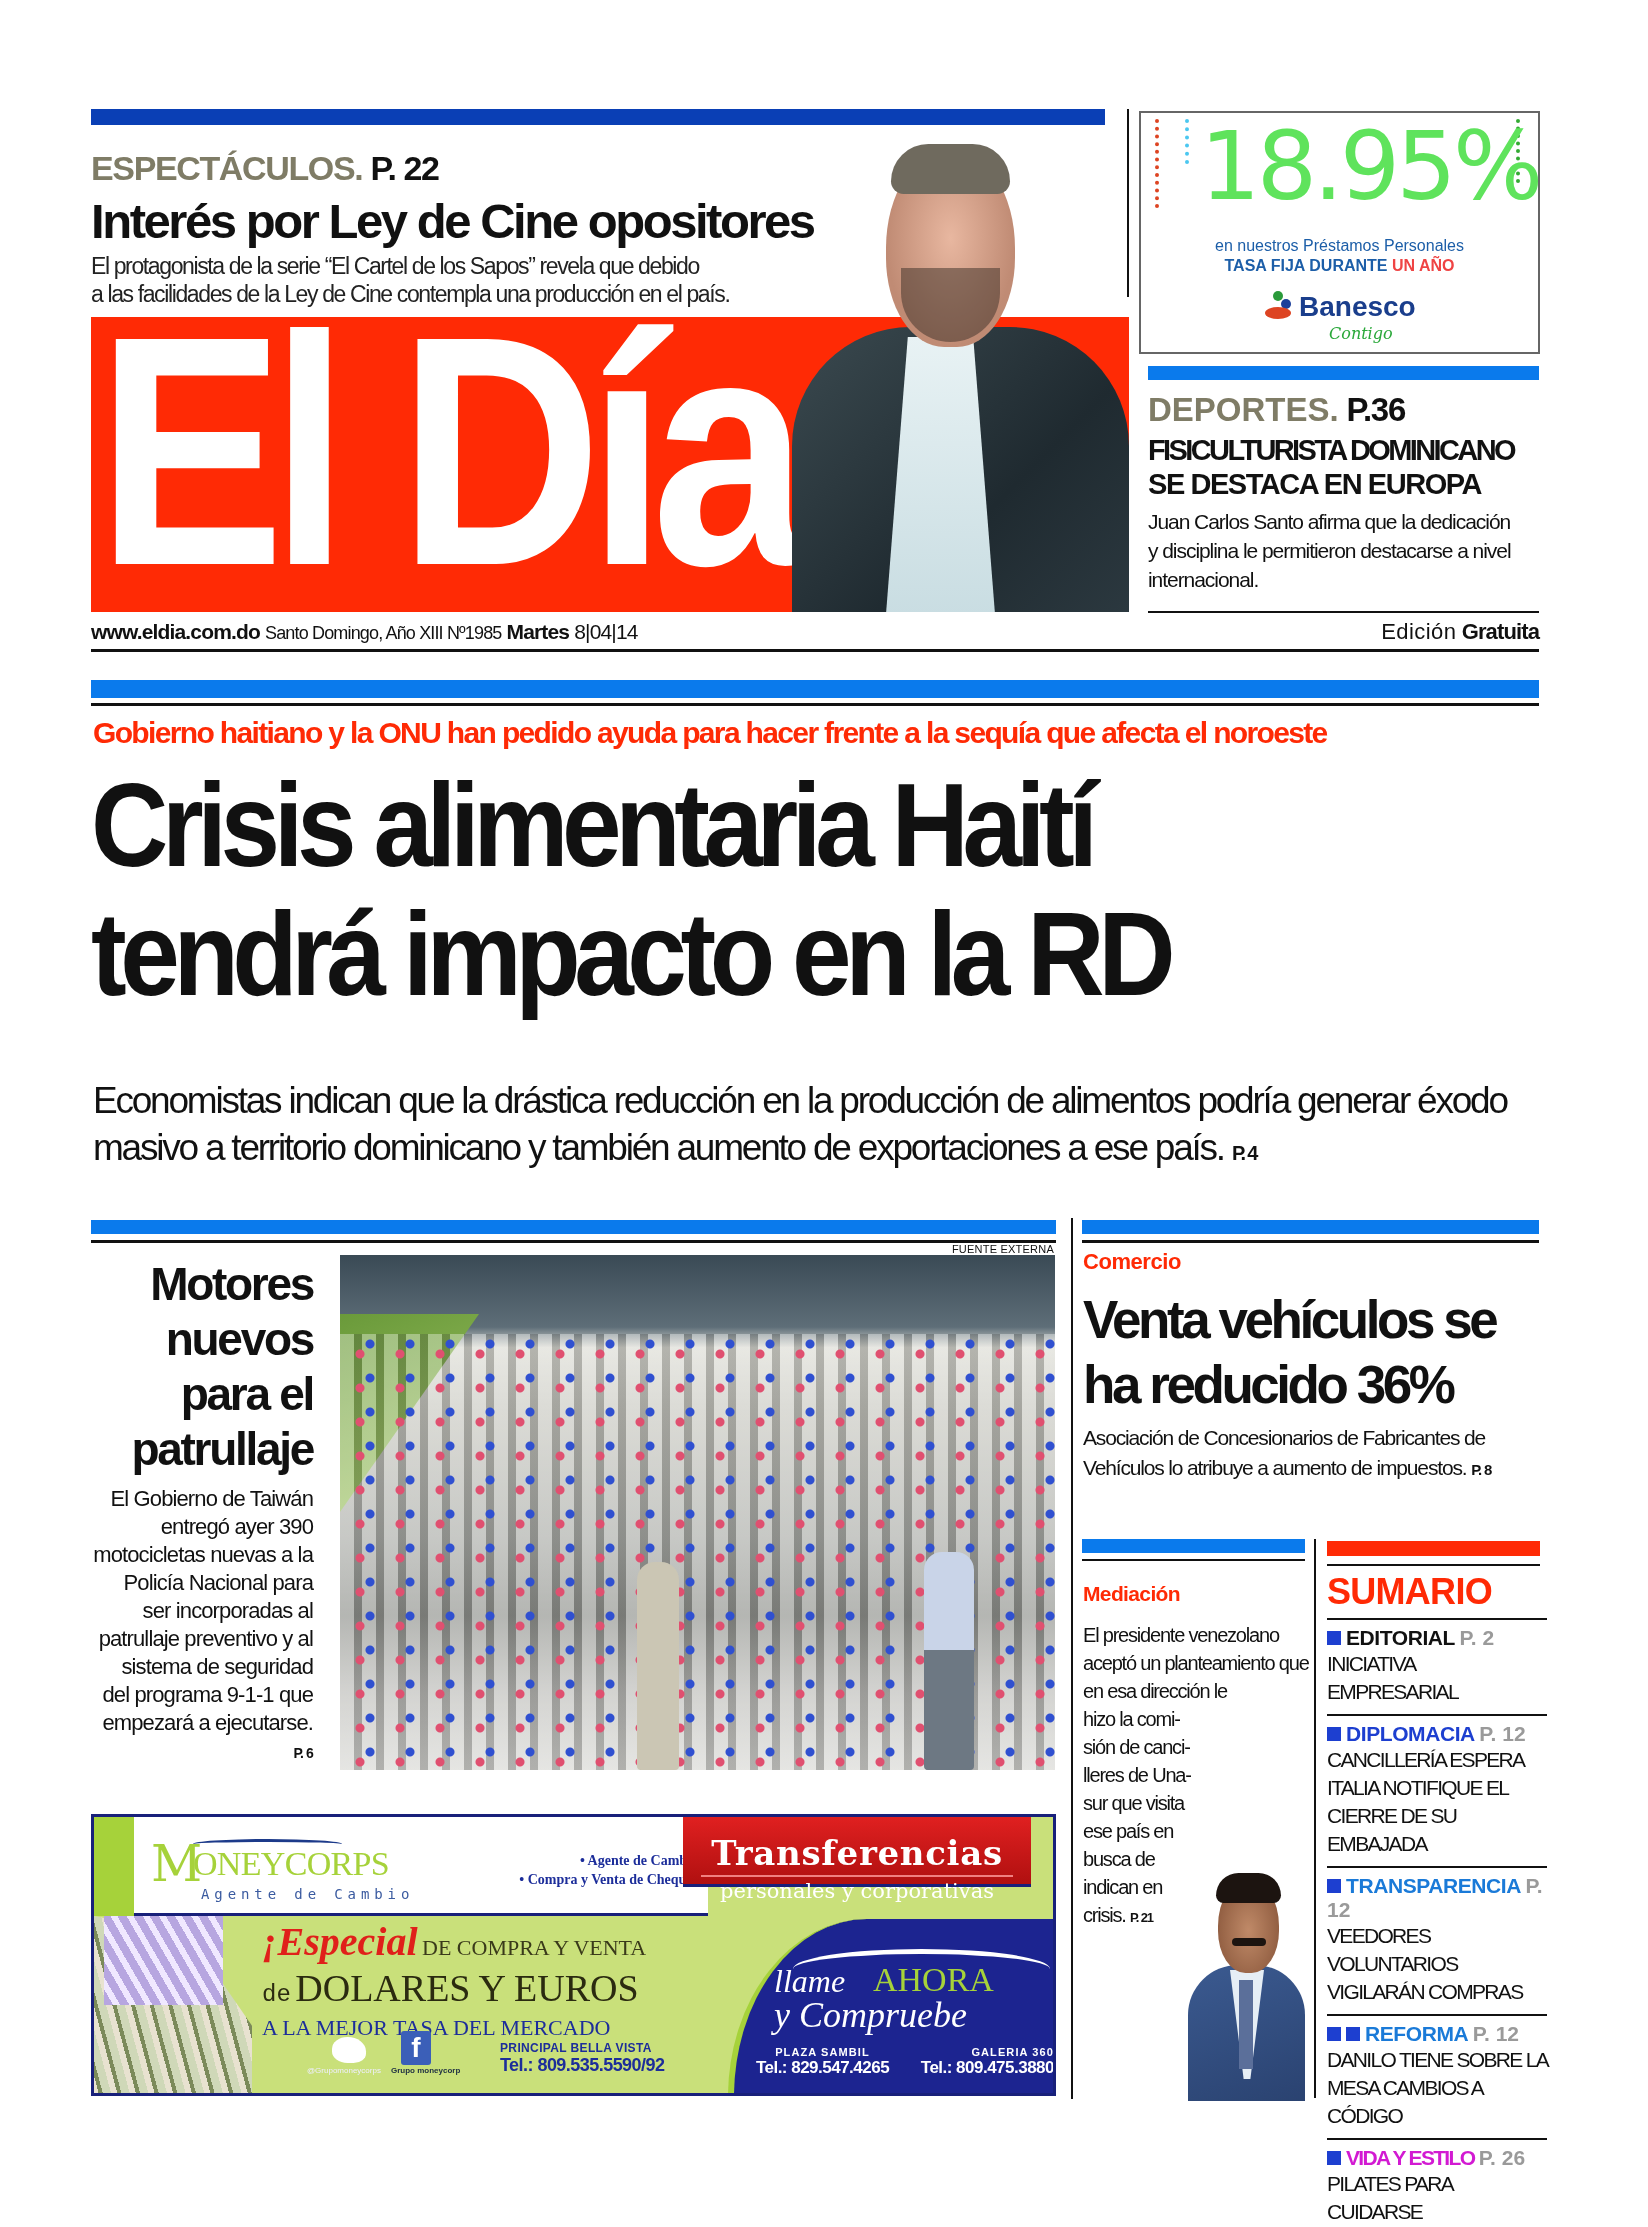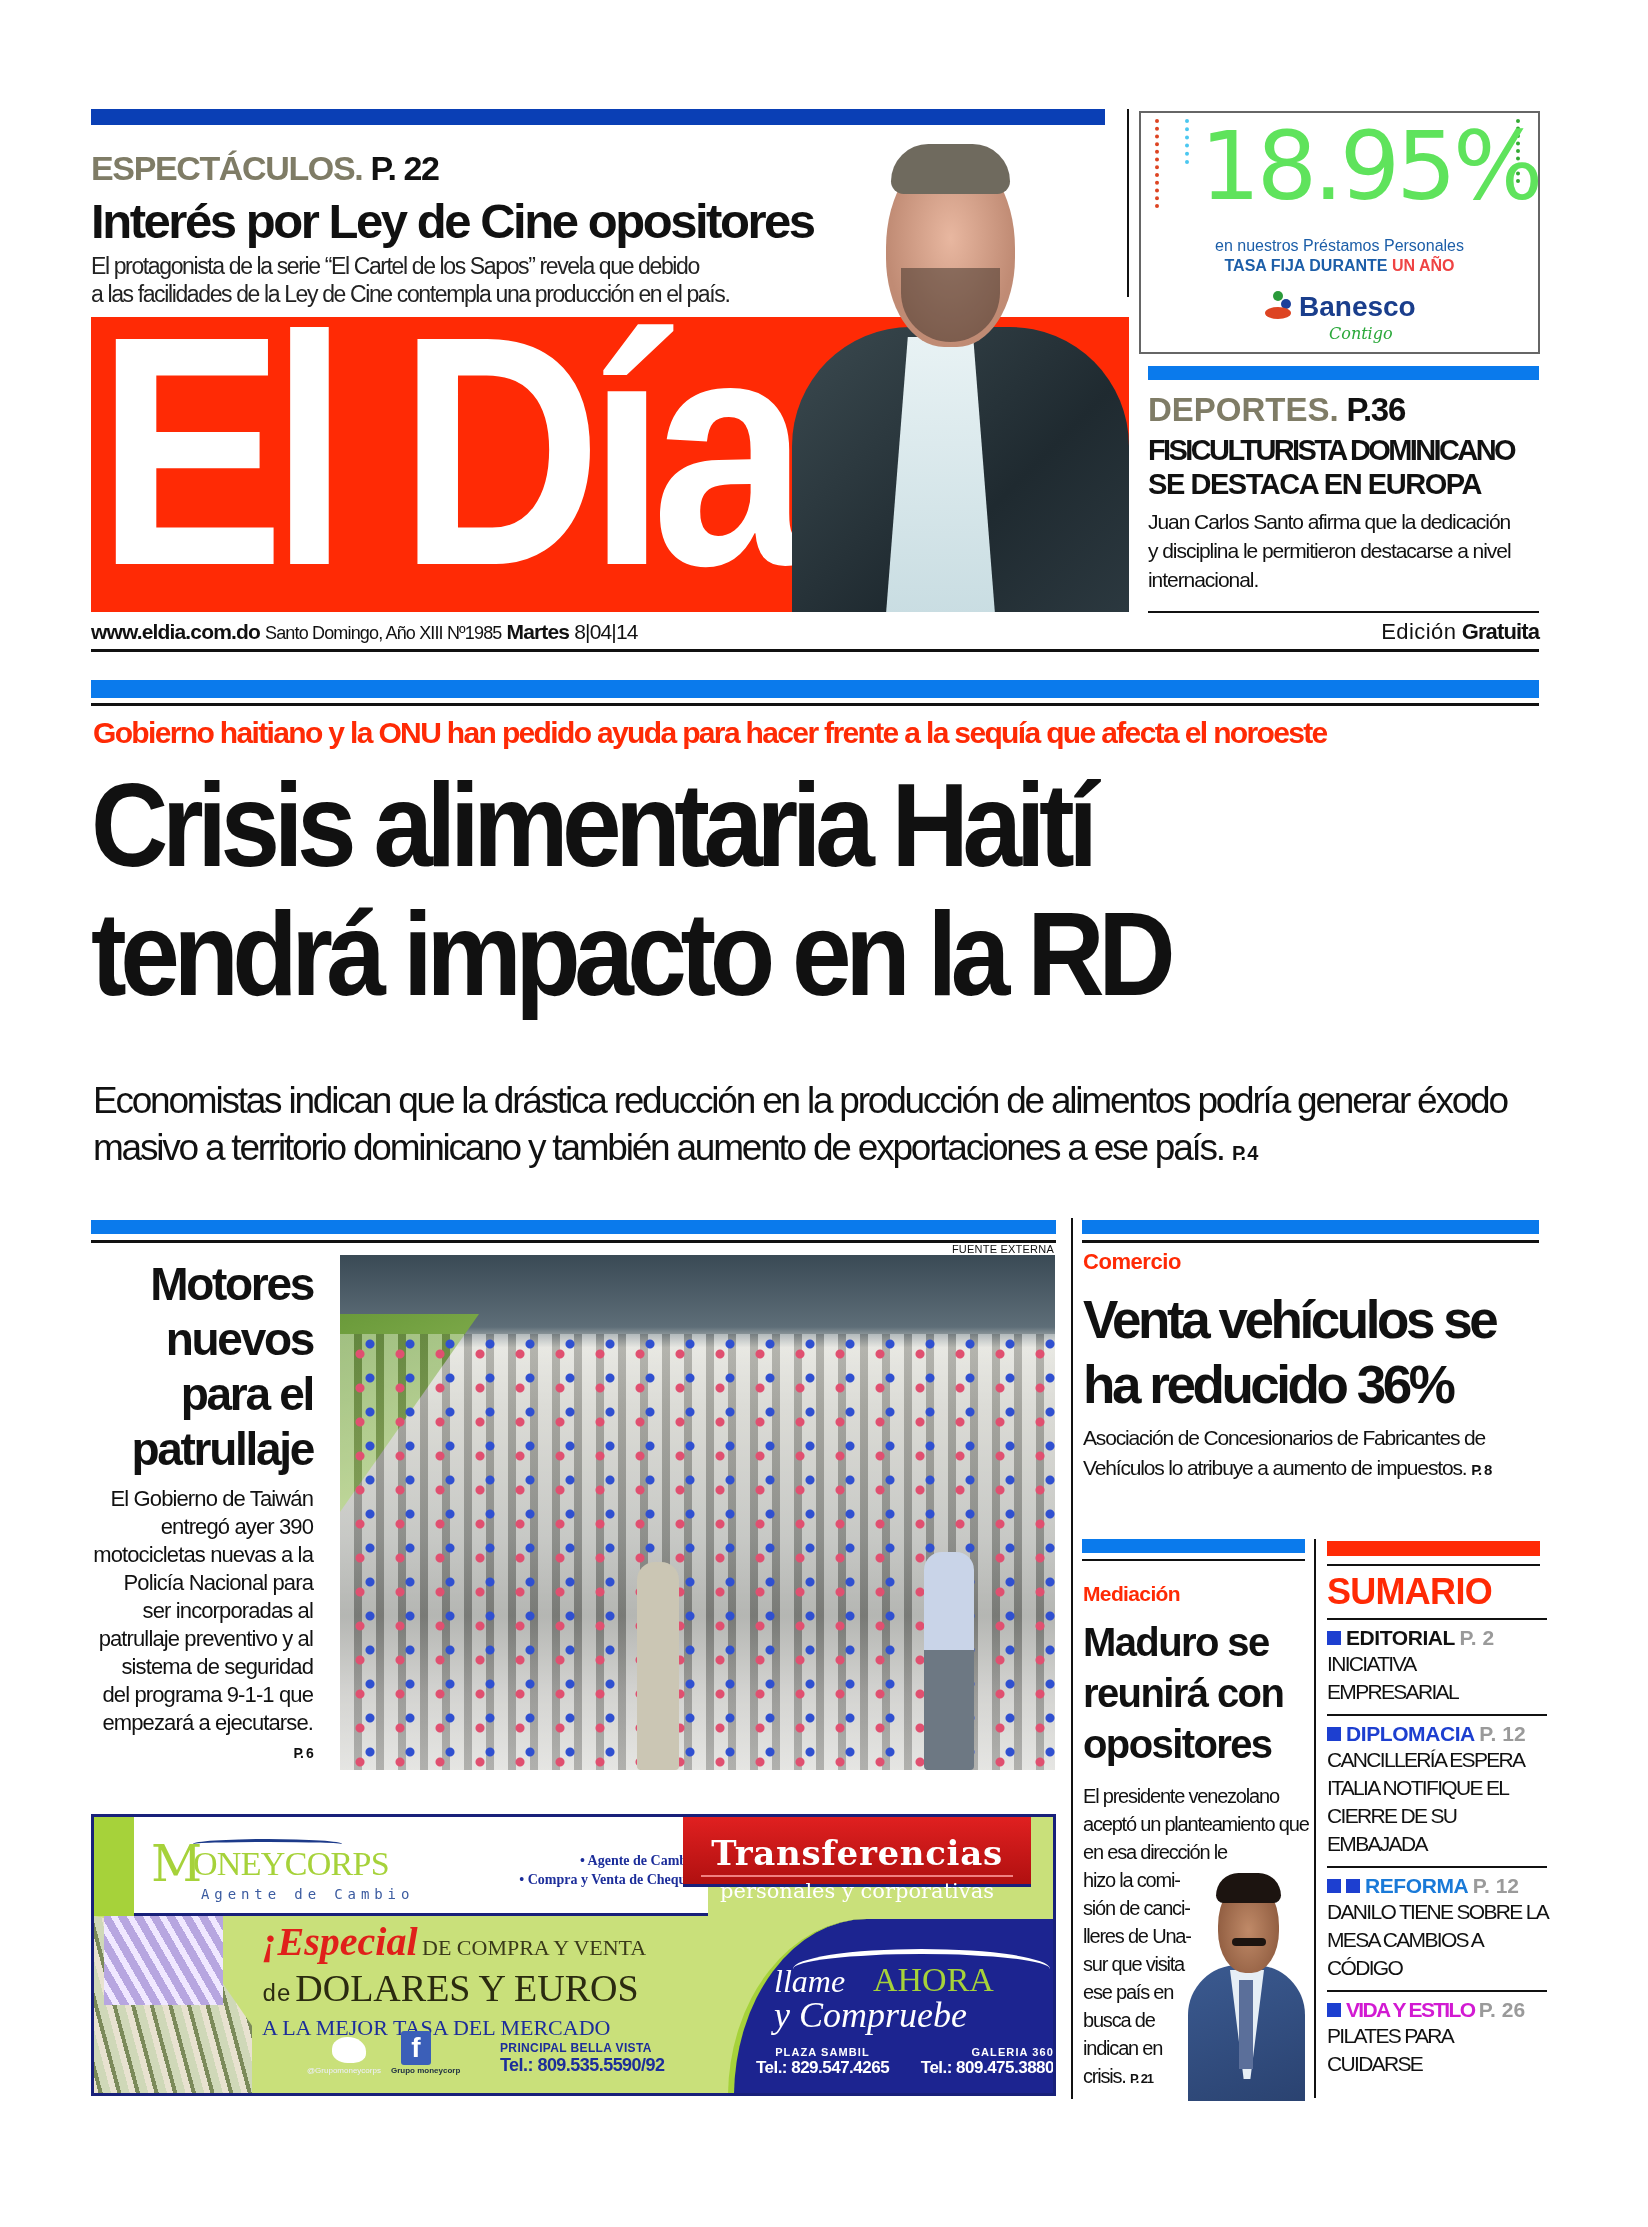--- a/index.html
+++ b/index.html
@@ -167,7 +167,6 @@
 
 <div class="abs" style="left:1083px; top:1579px; width:228px;">
   <div style="font-size:21px; line-height:30px; font-weight:700; color:#ff2a05; letter-spacing:-0.03em;">Mediación</div>
-  <div style="font-size:40px; line-height:51px; font-weight:700; letter-spacing:-0.04em; margin-top:8px;">Maduro se reunirá con opositores</div>
   <div class="cond" style="font-size:20px; line-height:28px; margin-top:12px; letter-spacing:-0.06em;">El presidente venezolano aceptó un planteamiento que en esa dirección le</div>
   <div class="cond" style="font-size:20px; line-height:28px; letter-spacing:-0.06em; width:109px;">
     <div>hizo la comi-</div>

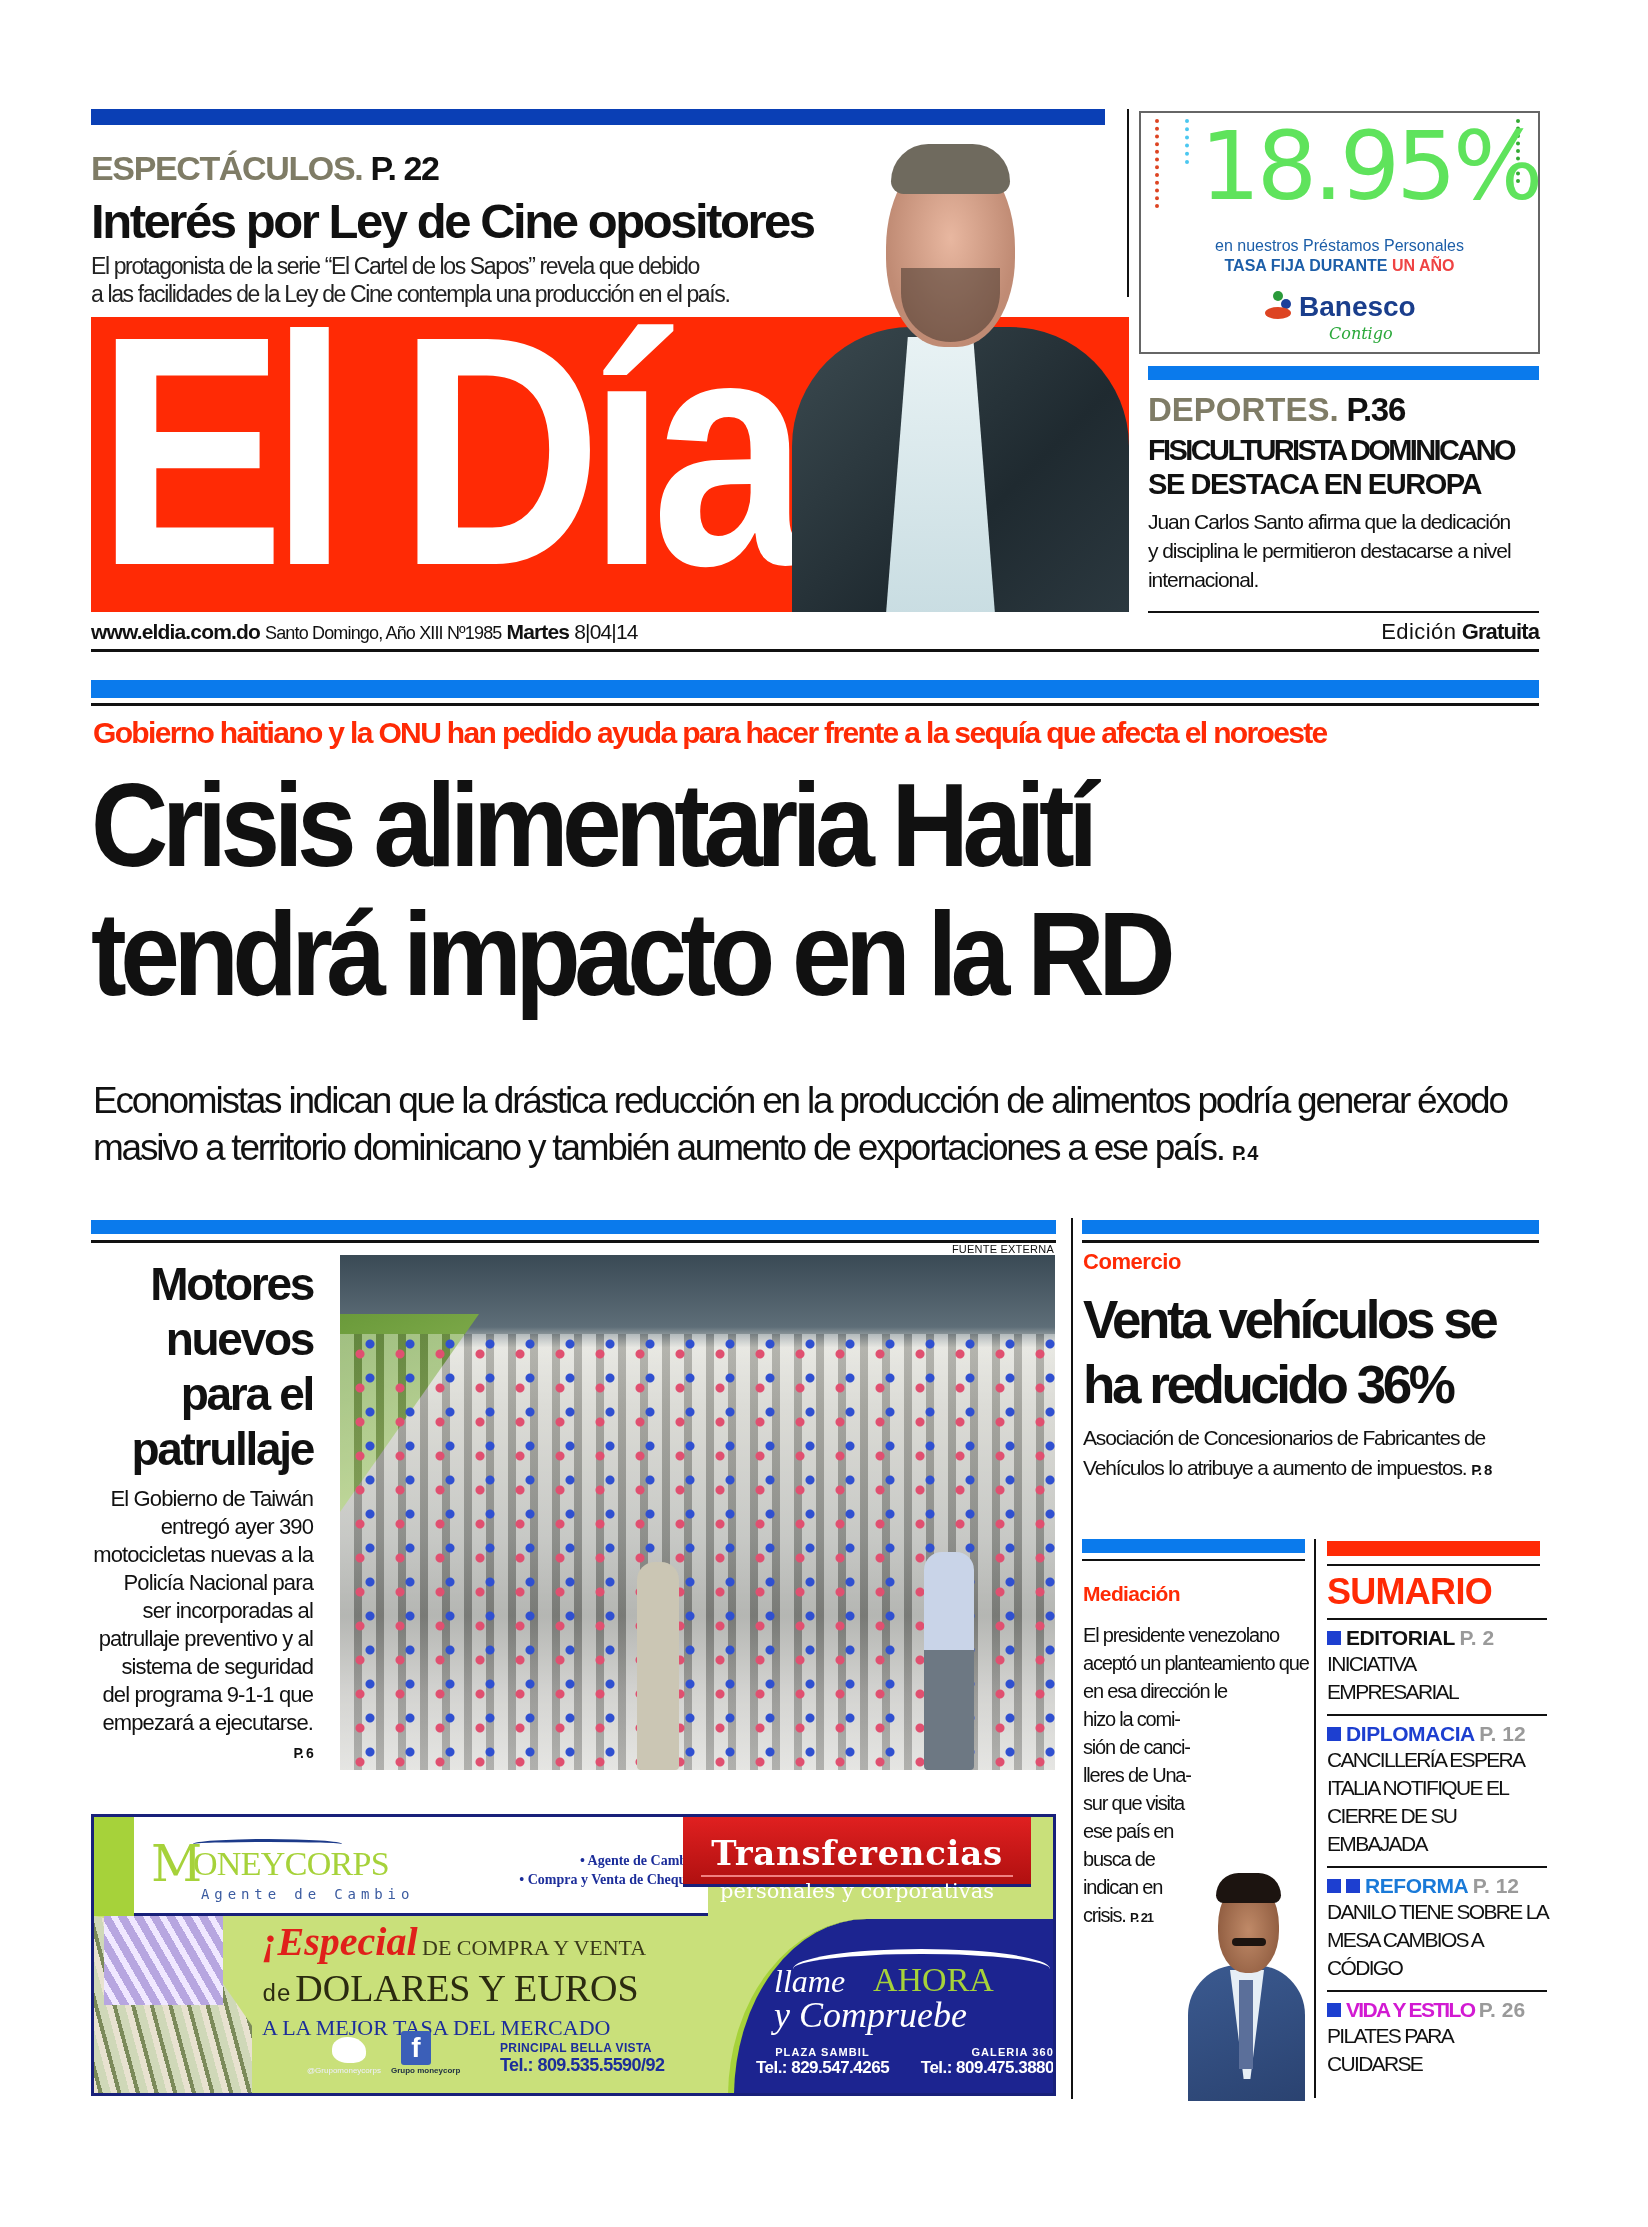--- a/index.html
+++ b/index.html
@@ -205,6 +205,10 @@
     <div class="sum-head">CANCILLERÍA ESPERA ITALIA NOTIFIQUE EL CIERRE DE SU EMBAJADA</div>
   </div>
 
+  <div class="sum-item">
+    <div><span class="sq"></span><span class="sum-cat" style="color:#1a7ad8;">TRANSPARENCIA</span> <span class="sum-page">P. 12</span></div>
+    <div class="sum-head">VEEDORES VOLUNTARIOS VIGILARÁN COMPRAS</div>
+  </div>
 
   <div class="sum-item">
     <div><span class="sq"></span><span class="sq"></span><span class="sum-cat" style="color:#1a7ad8;">REFORMA</span> <span class="sum-page">P. 12</span></div>

